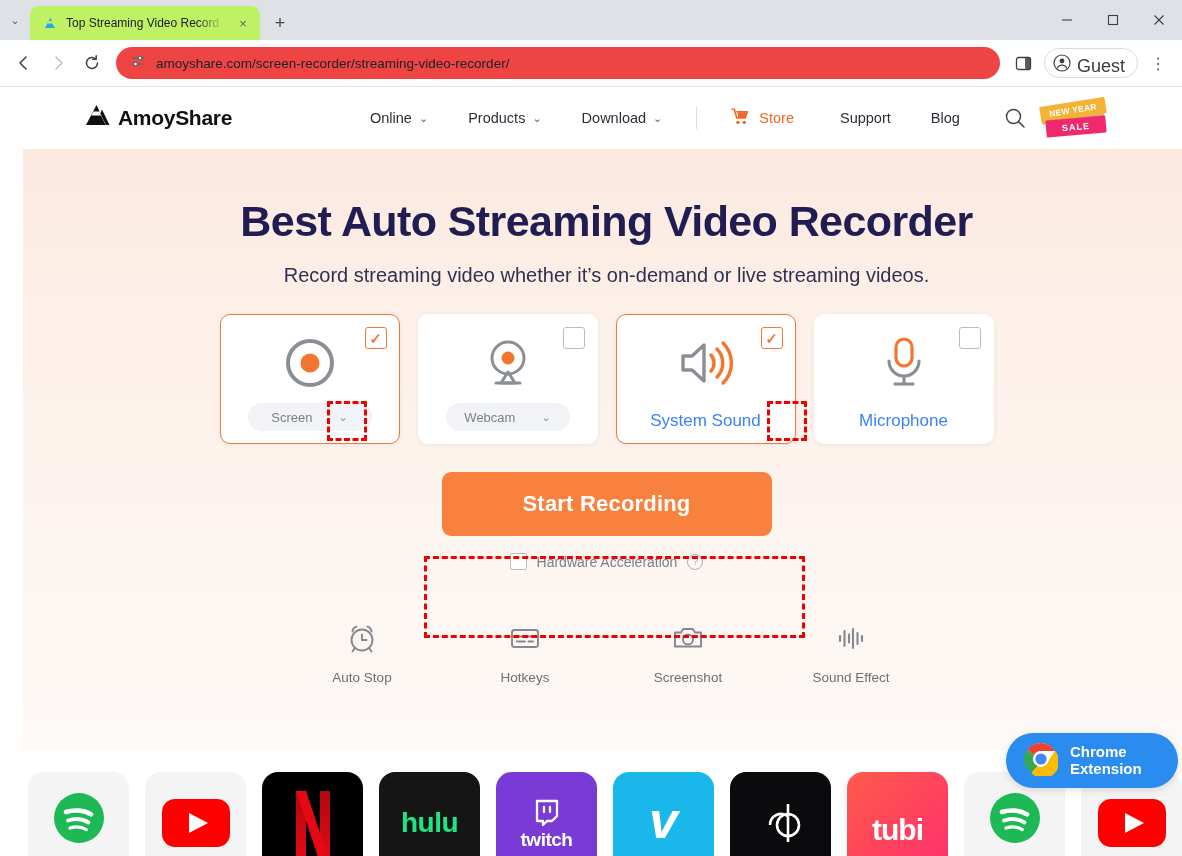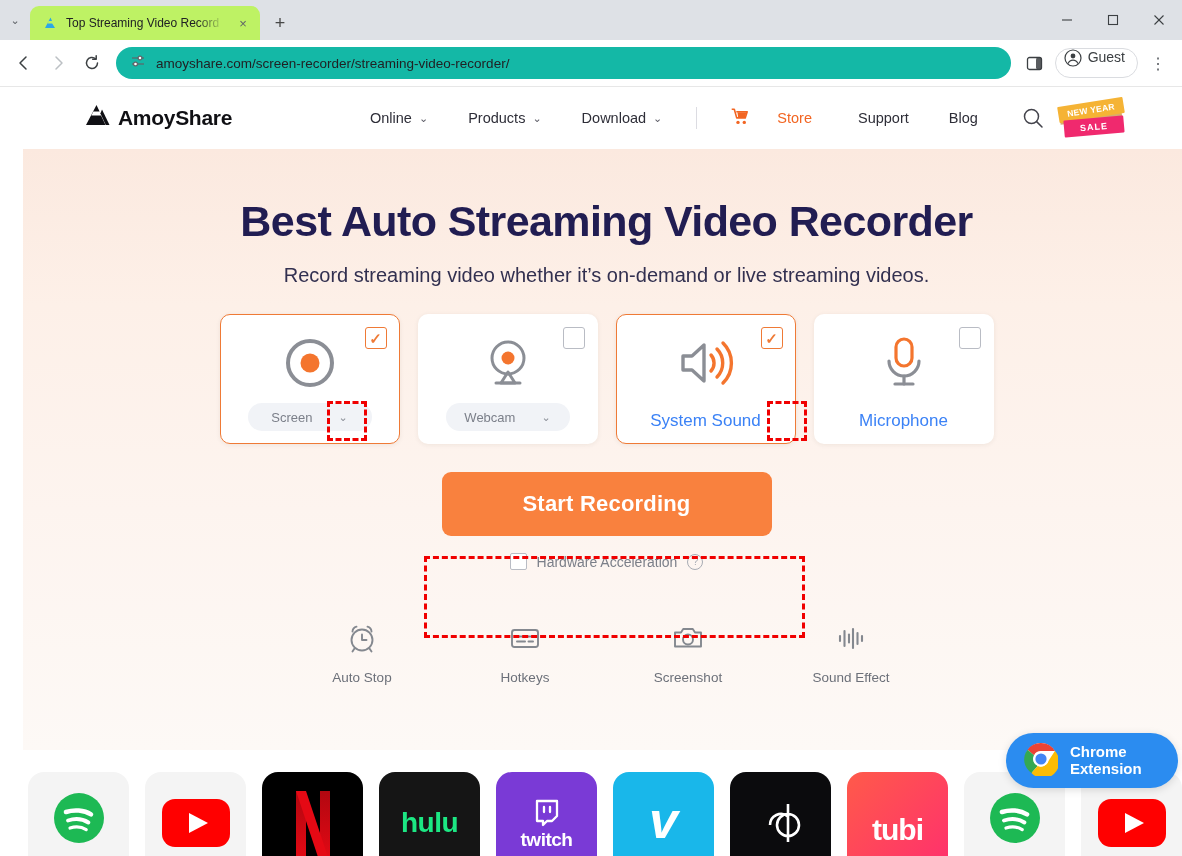--- a/index.html
+++ b/index.html
@@ -67,7 +67,7 @@
   }
   .navbtn.disabled { color: #bcc0c4; }
   .omnibox {
-    flex: 1; height: 32px; background: #14b8a6; border-radius: 16px;
+    flex: 1; height: 32px; background: #ef4444; border-radius: 16px;
     display: flex; align-items: center; padding: 0 14px; gap: 10px;
     margin: 0 6px;
   }

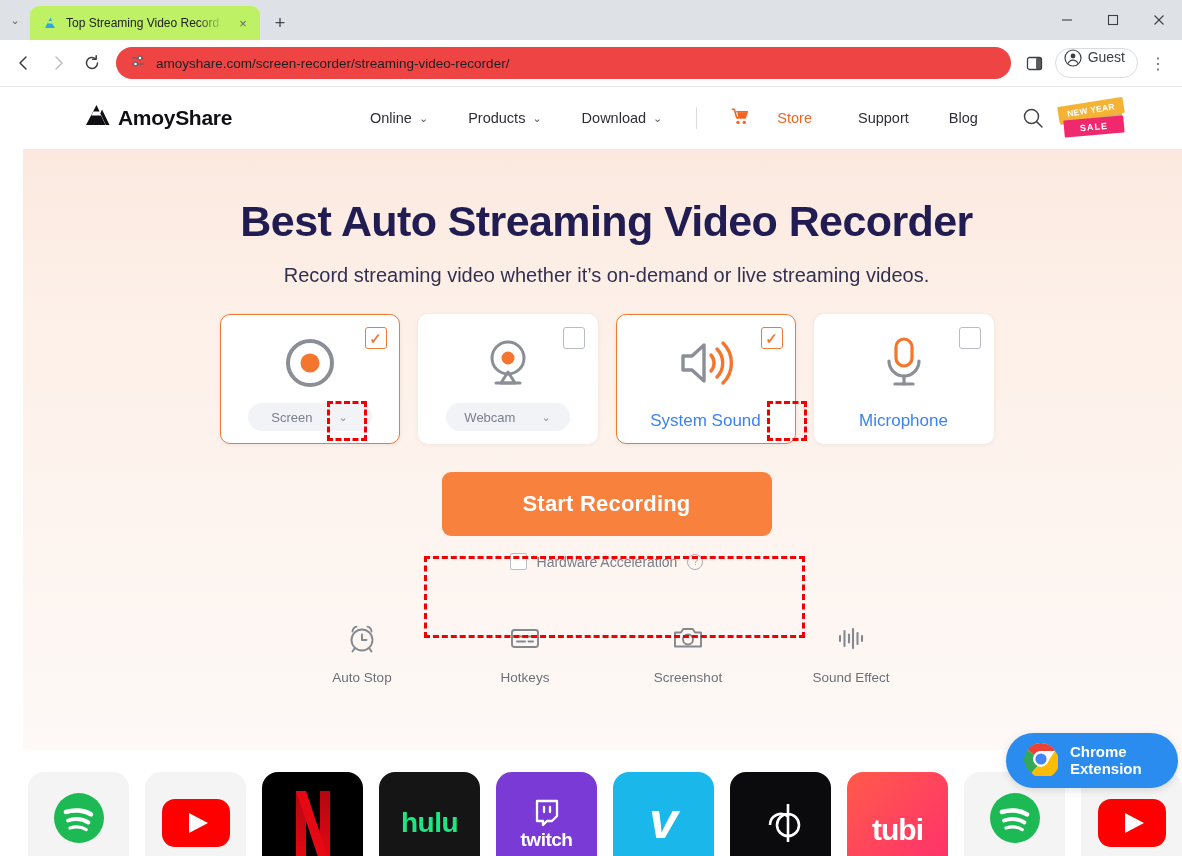--- a/index.html
+++ b/index.html
@@ -75,8 +75,8 @@
   .tb-right { display: flex; align-items: center; gap: 4px; }
   .guest-pill {
     height: 30px; border: 1px solid #dadce0; border-radius: 15px;
-    display: flex; align-items: flex-start; gap: 6px; padding: 0 12px 0 8px;
-    color: #3c4043; font-size: 14px;
+    display: flex; align-items: flex-end; gap: 6px; padding: 0 12px 0 8px;
+    color: #3c4043; font-size: 18px;
   }
 
   

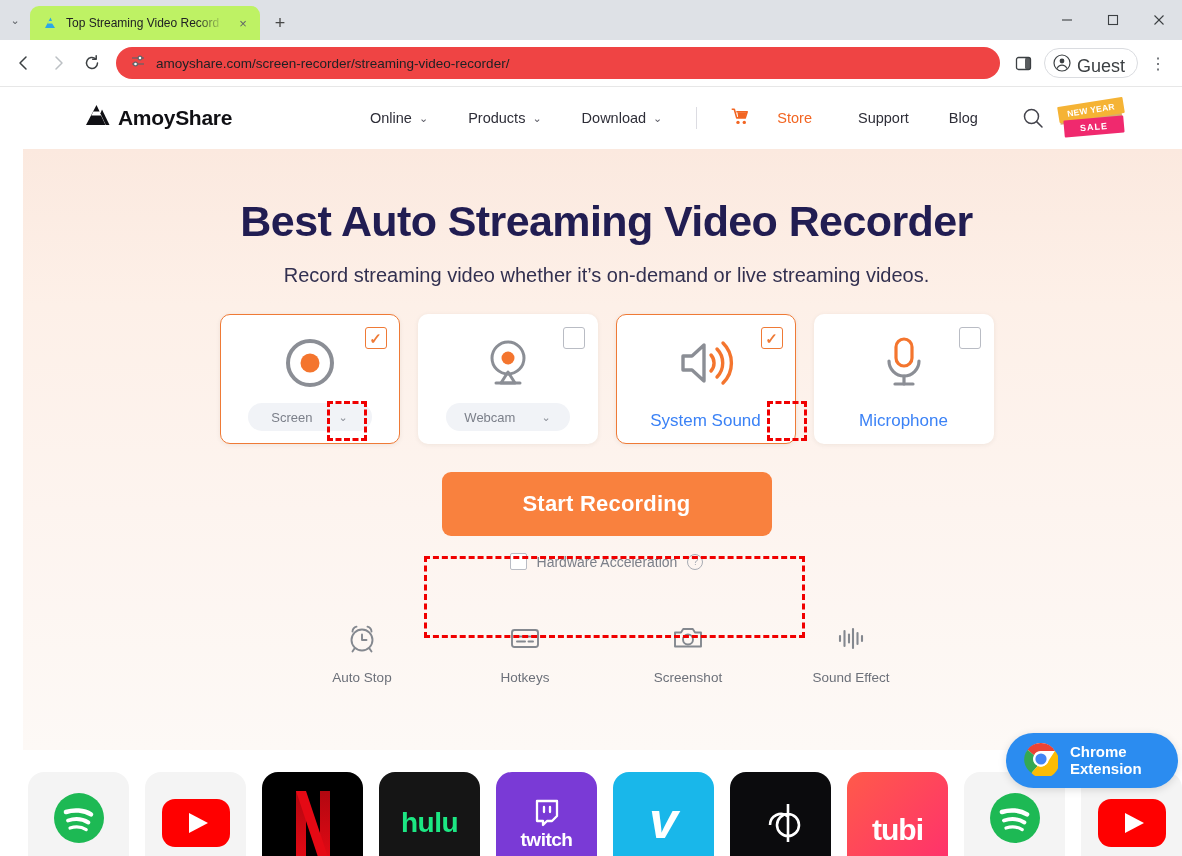--- a/index.html
+++ b/index.html
@@ -106,7 +106,7 @@
   }
   .nav-item .cv { font-size: 11px; color: #5c5c66; }
   .nav-sep { width: 1px; height: 22px; background: #dcdce2; margin: 0 14px; }
-  .nav-item.store { color: #f26522; font-weight: 500; gap: 27px; padding-right: 26px; justify-content: flex-end;}
+  .nav-item.store { color: #f26522; font-weight: 500; gap: 9px; padding-right: 26px; justify-content: flex-end;}
   .nav-search { margin-left: 24px; color: #44444c; display:flex; }
   .sale-badge {
     margin-left: 10px; width: 76px; height: 52px; position: relative;

